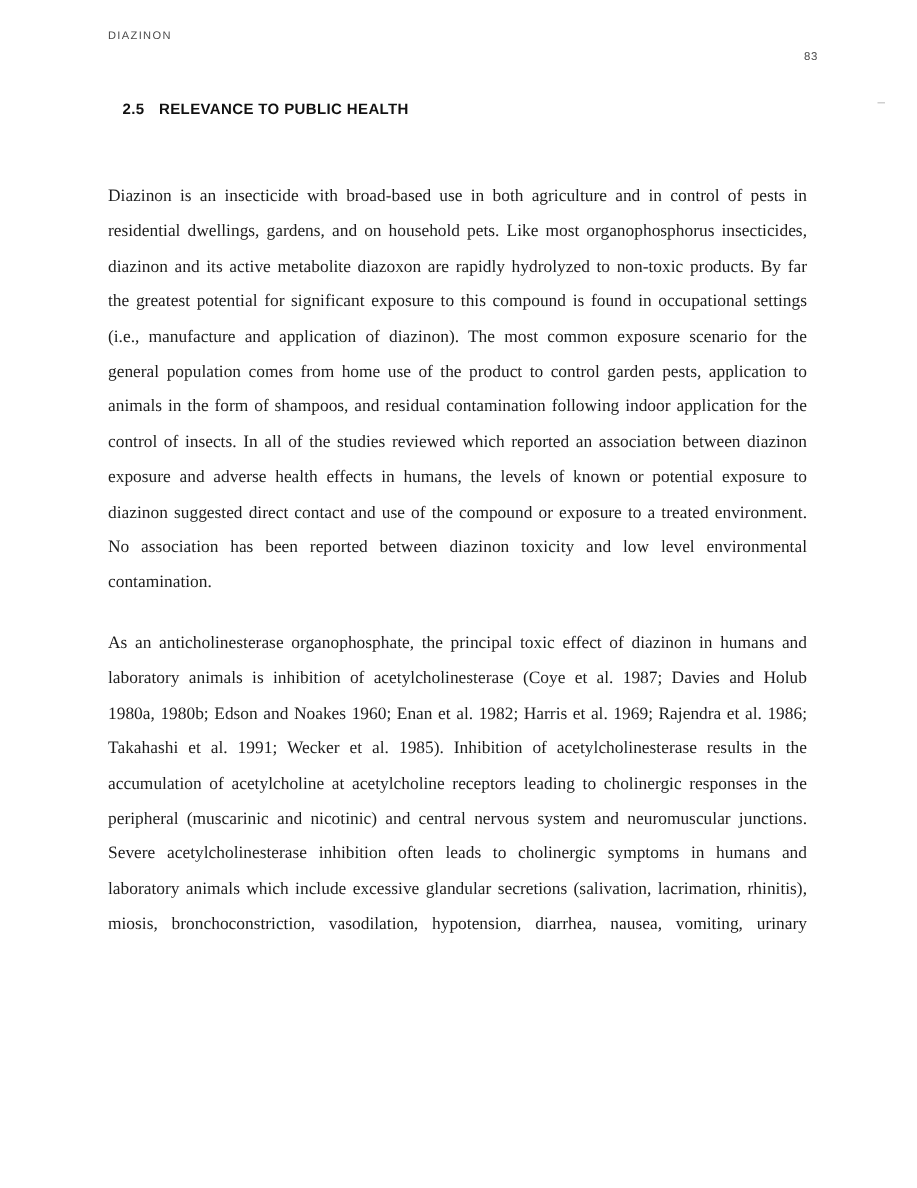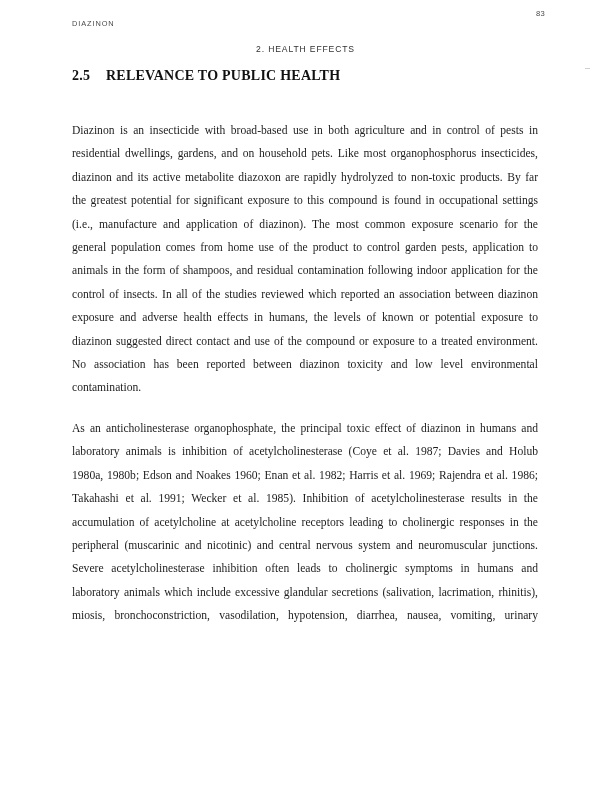--- a/index.html
+++ b/index.html
@@ -30,7 +30,7 @@
   }
   .page-number {
     position: absolute;
-    top: 9px;
+    top: 33px;
     left: 536px;
     font-family: "Liberation Sans", sans-serif;
     font-size: 7.6px;

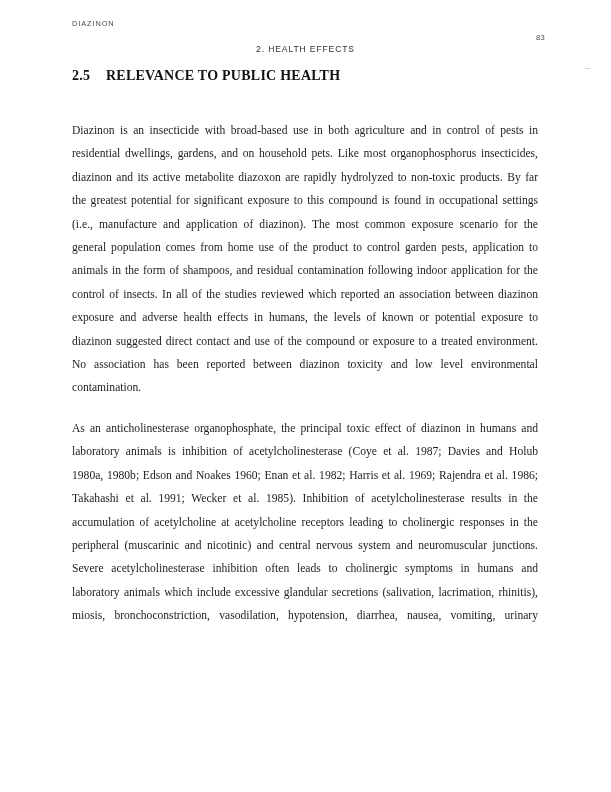--- a/index.html
+++ b/index.html
@@ -104,7 +104,6 @@
 
   <div class="page-number">83</div>
 
-  <div class="chapter-title">2.  HEALTH EFFECTS</div>
 
   <div class="section-heading">
     <span class="num">2.5</span><span>RELEVANCE TO PUBLIC HEALTH</span>

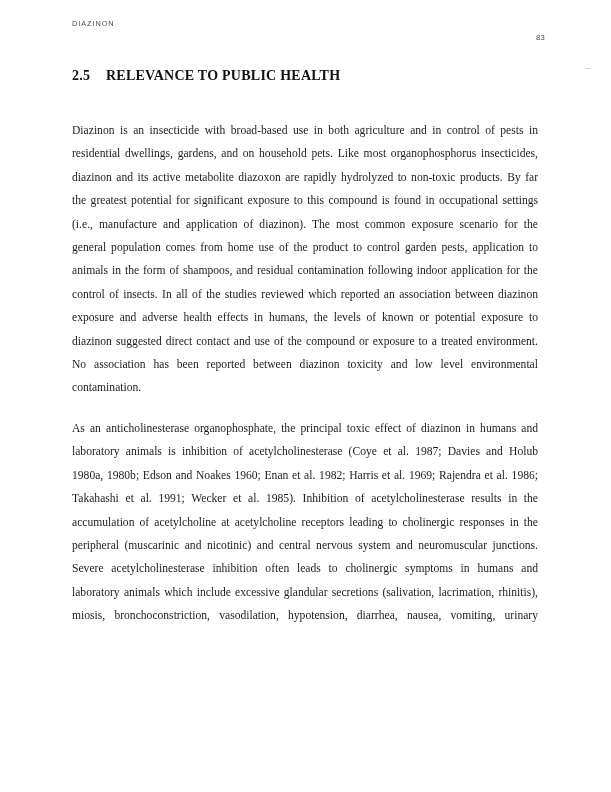--- a/index.html
+++ b/index.html
@@ -56,12 +56,13 @@
     position: absolute;
     top: 68px;
     left: 72px;
-    font-family: Liberation Serif, serif;
+    font-family: Liberation Sans, sans-serif;
     font-weight: bold;
-    font-size: 14px;
+    font-size: 10px;
     letter-spacing: 0.25px;
     color: #111111;
     white-space: nowrap;
+    text-align: center;
   }
   .section-heading .num {
     display: inline-block;

